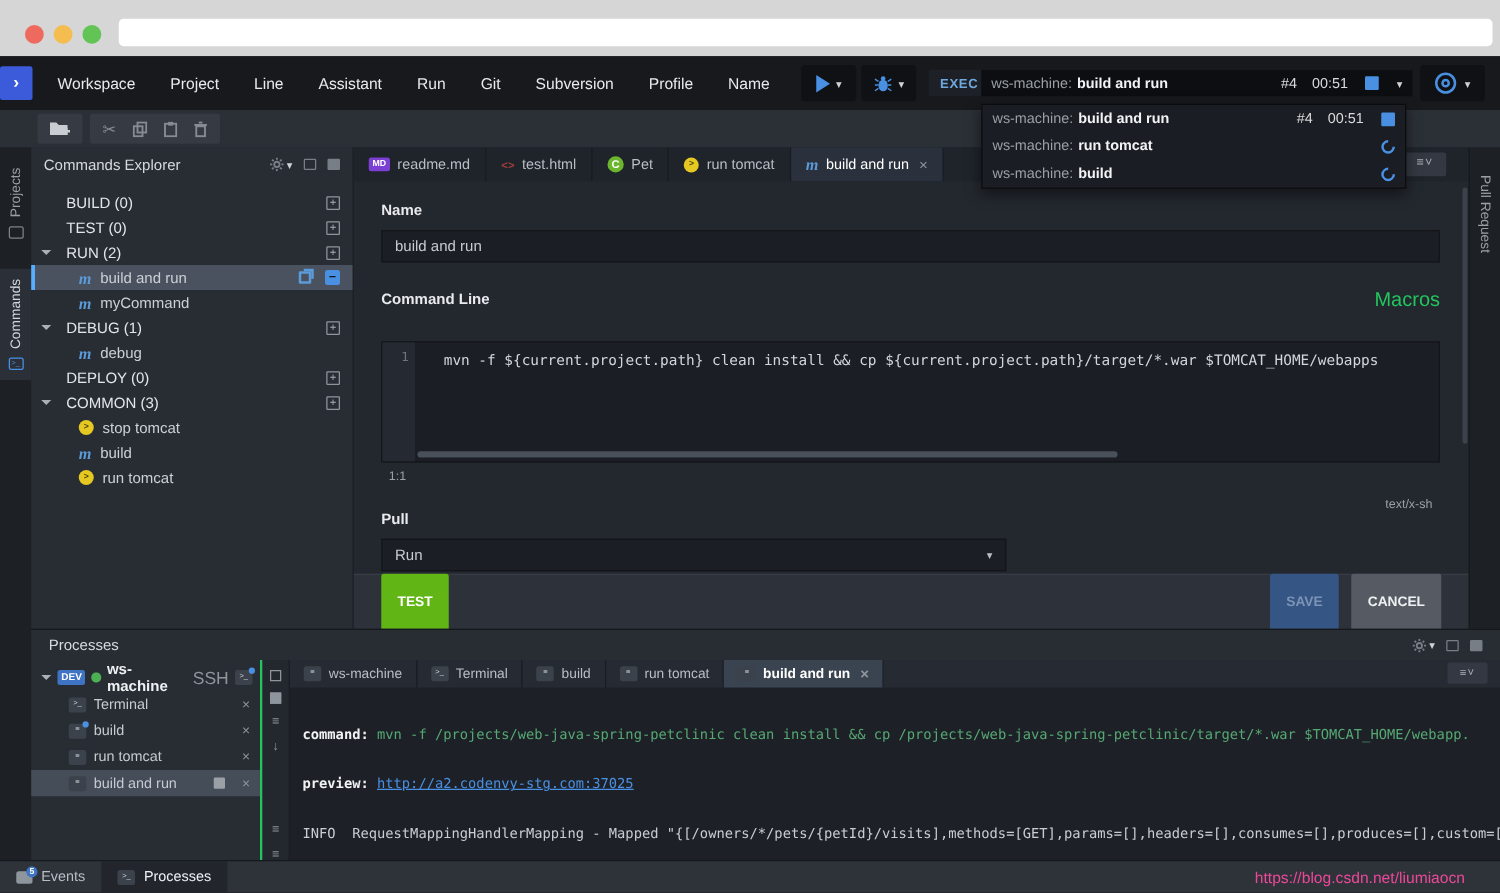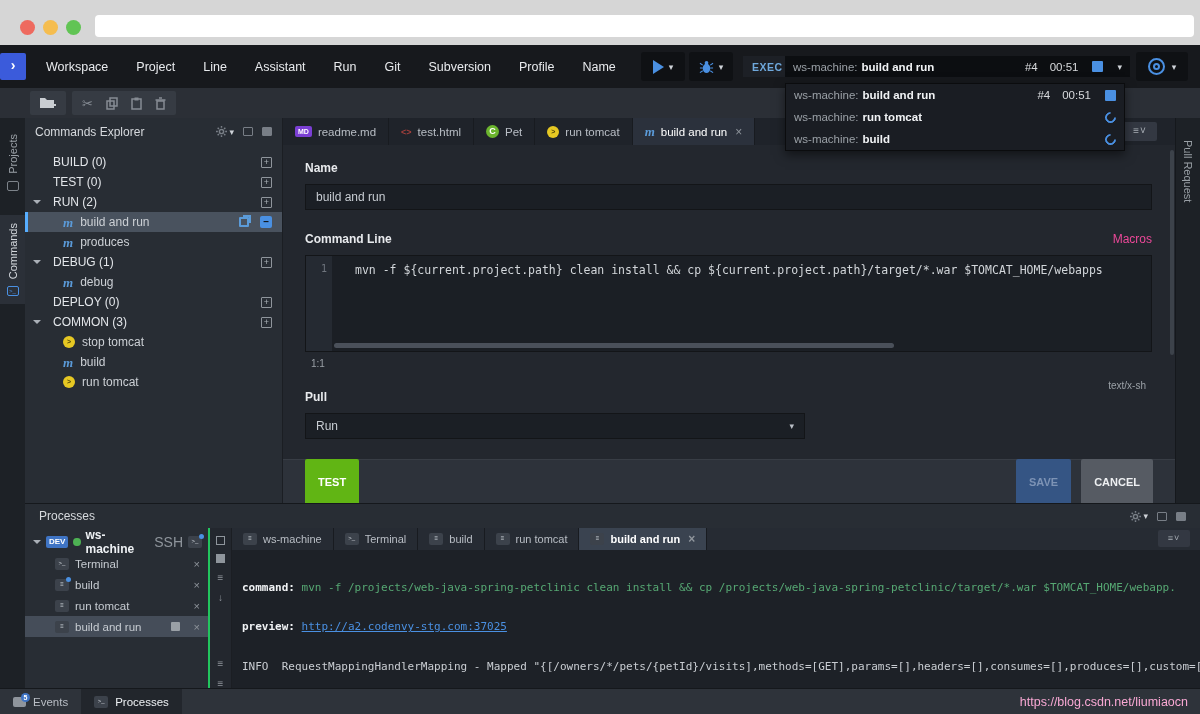--- a/index.html
+++ b/index.html
@@ -311,7 +311,7 @@
     </div>
     <div class="tree-row cmd-row">
       <span class="m-ico">m</span>
-      <span class="cmd-label">produces</span>
+      <span class="cmd-label">myCommand</span>
     </div>
     <div class="tree-row">
       <span class="tree-chev"></span>

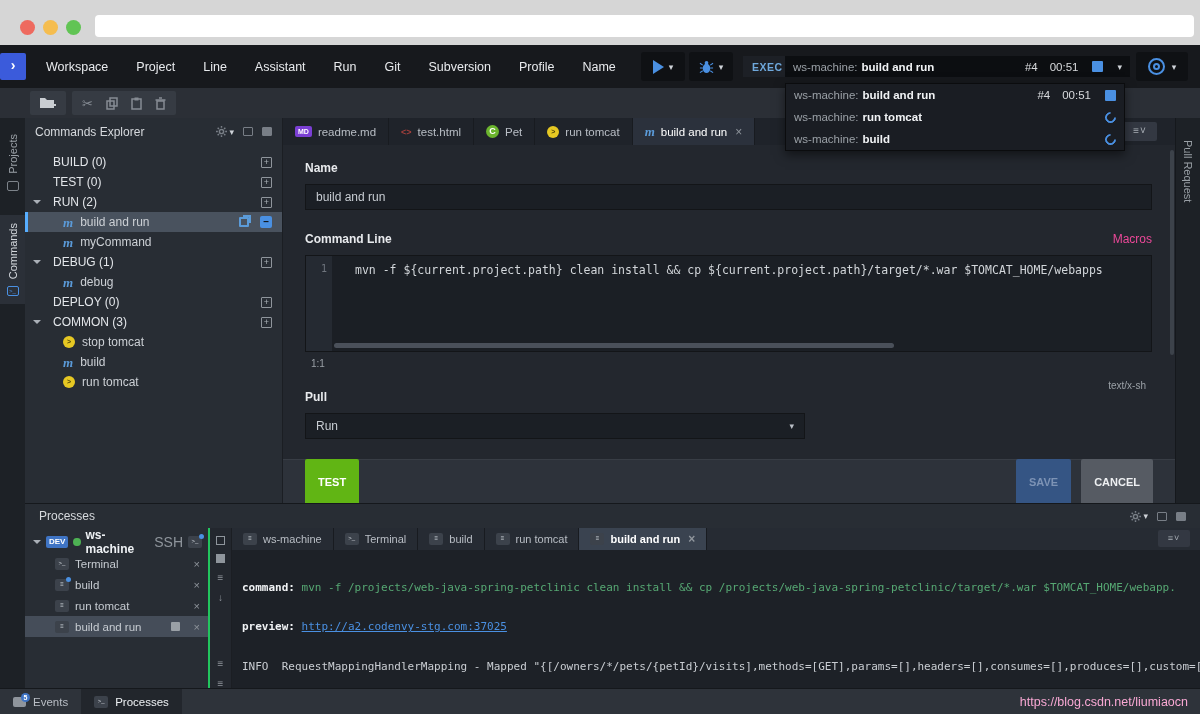--- a/index.html
+++ b/index.html
@@ -100,7 +100,7 @@
   .form { padding:16px 22px 0 22px; }
   .form-label { color:#e8eaed; font-size:12px; font-weight:bold; margin-bottom:9px; }
   .text-input { width:847px; height:26px; background:#1b1f25; border:1px solid #131518; color:#c7ccd2; font-size:12px; padding:0 10px; outline:none; }
-  .cl-row { display:flex; align-items:flex-start; margin-top:22px; margin-bottom:9px; width:847px; }
+  .cl-row { display:flex; align-items:flex-start; margin-top:22px; margin-bottom:23px; width:847px; }
   .macros-link { margin-left:auto; color:#ec4899; font-size:12px; }
   .code-editor { width:847px; height:97px; background:#1b1f25; border:1px solid #131518; position:relative; display:flex; }
   .gutter { width:26px; background:#252a32; color:#6f757d; font-family:"DejaVu Sans Mono", monospace; font-size:10px; text-align:right; padding:7px 5px 0 0; }

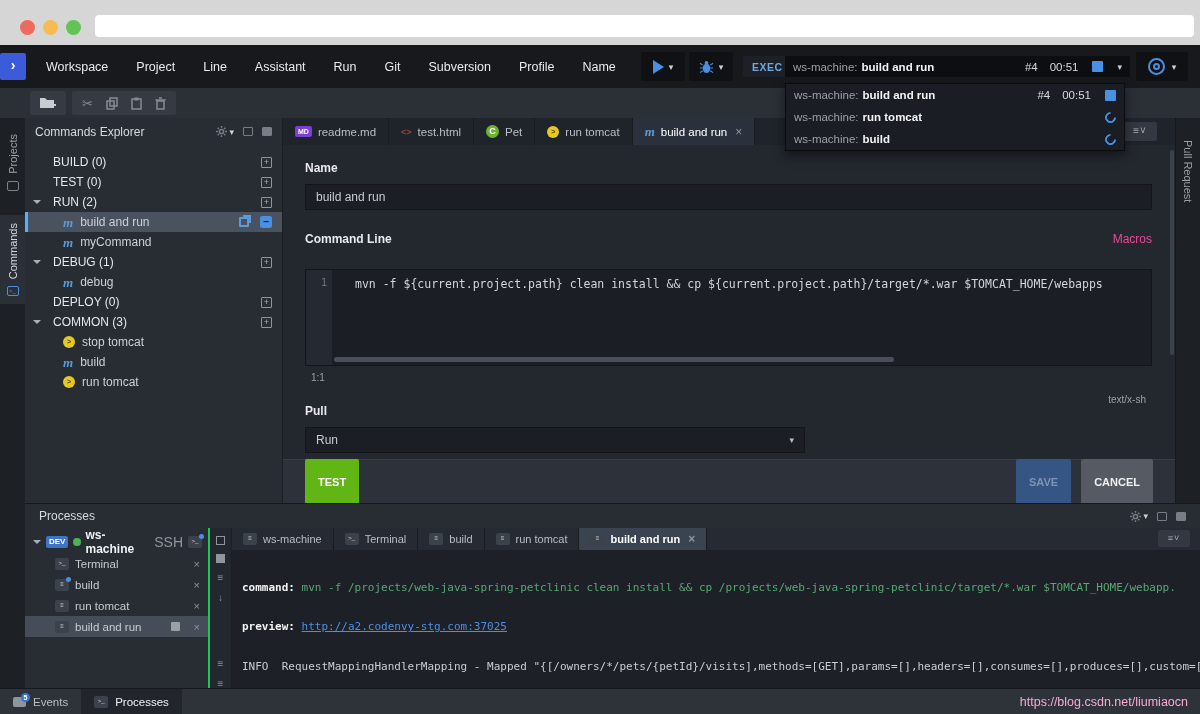--- a/index.html
+++ b/index.html
@@ -101,7 +101,7 @@
   .form-label { color:#e8eaed; font-size:12px; font-weight:bold; margin-bottom:9px; }
   .text-input { width:847px; height:26px; background:#1b1f25; border:1px solid #131518; color:#c7ccd2; font-size:12px; padding:0 10px; outline:none; }
   .cl-row { display:flex; align-items:flex-start; margin-top:22px; margin-bottom:23px; width:847px; }
-  .macros-link { margin-left:auto; color:#ec4899; font-size:12px; }
+  .macros-link { margin-left:auto; color:#22c55e; font-size:16px; }
   .code-editor { width:847px; height:97px; background:#1b1f25; border:1px solid #131518; position:relative; display:flex; }
   .gutter { width:26px; background:#252a32; color:#6f757d; font-family:"DejaVu Sans Mono", monospace; font-size:10px; text-align:right; padding:7px 5px 0 0; }
   .codeline { font-family:"DejaVu Sans Mono", monospace; font-size:11.5px; color:#d2d6da; padding:7px 0 0 7px; white-space:pre; overflow:hidden; flex:1;margin-left:16px; }

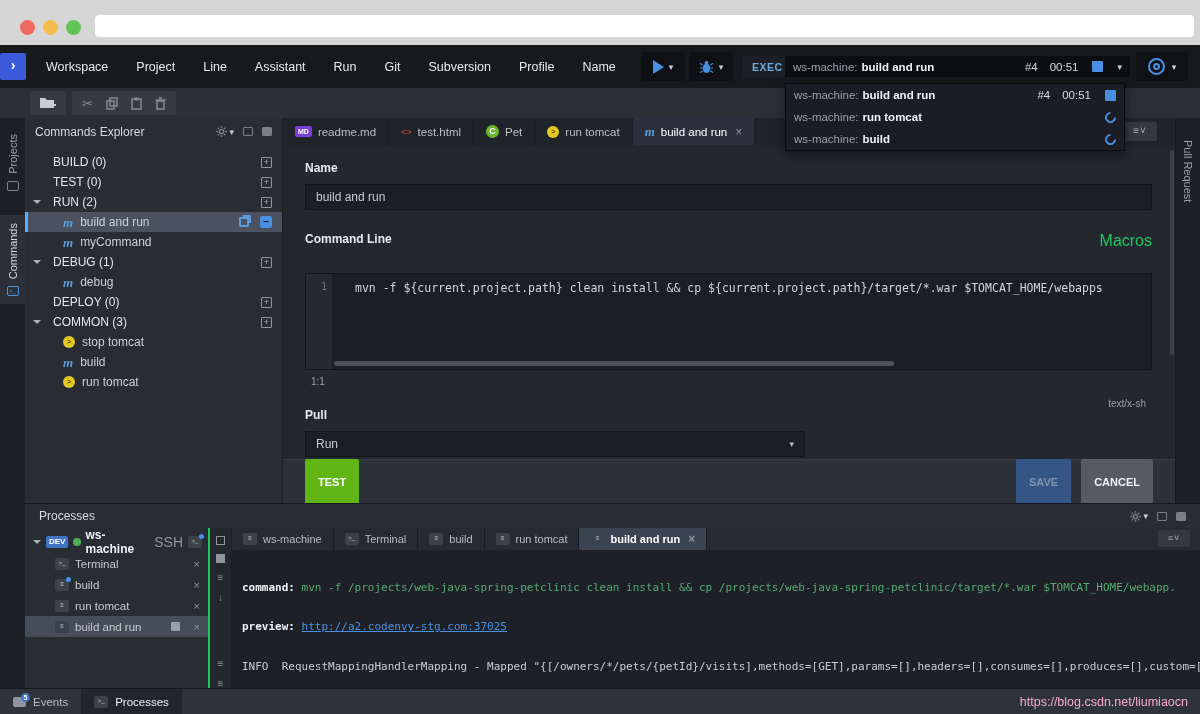--- a/index.html
+++ b/index.html
@@ -159,7 +159,7 @@
   .sb-tab.active { background:#22262c; color:#eef1f4; }
   .bubble-ico { width:13px; height:10px; background:#8f959c; border-radius:2px; position:relative; }
   .bubble-ico .badge { position:absolute; right:-4px; top:-4px; background:#3f74c4; color:#fff; font-size:7px; font-weight:bold; border-radius:50%; width:9px; height:9px; text-align:center; line-height:9px; }
-  .watermark { margin-left:auto; color:#f9a8d4; font-size:12.5px; display:flex; align-items:center; padding-right:12px; }
+  .watermark { margin-left:auto; color:#ec4899; font-size:12.5px; display:flex; align-items:center; padding-right:28px; }
 </style>
 </head>
 <body>

